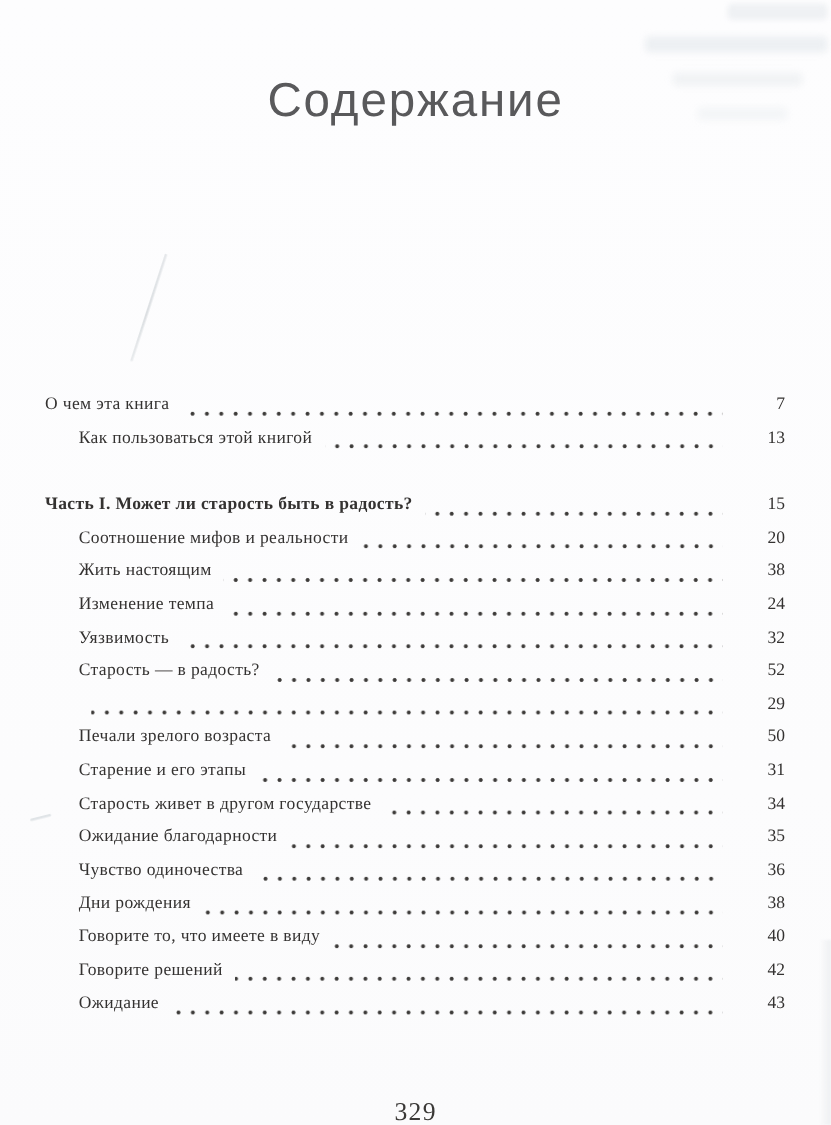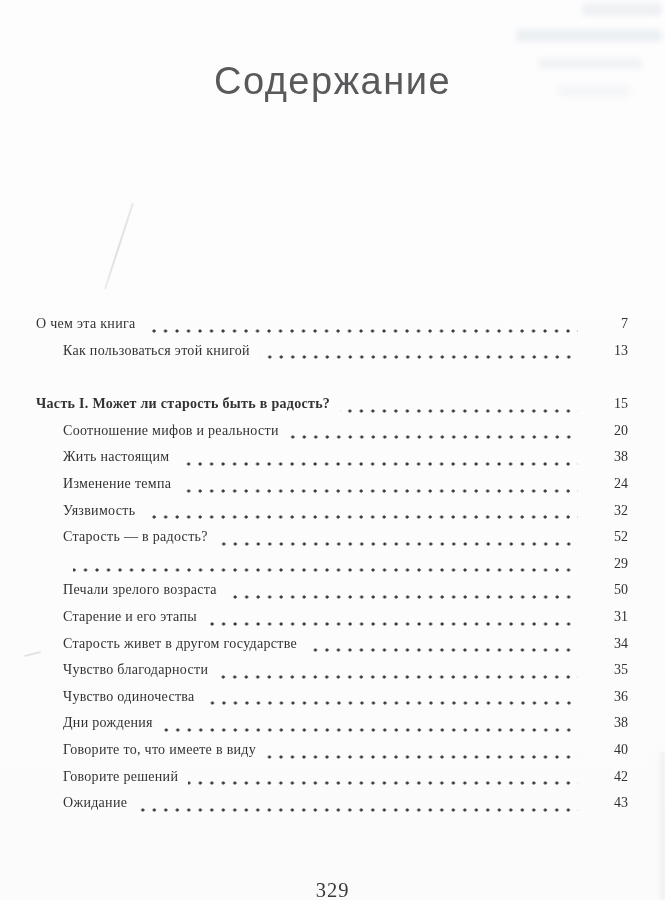--- a/index.html
+++ b/index.html
@@ -213,7 +213,7 @@
     </div>
 
     <div class="row indent">
-      <span class="label">Чувство благодарности</span>
+      <span class="label">Ожидание благодарности</span>
       <span class="leader"></span>
       <span class="pagenum">35</span>
     </div>

